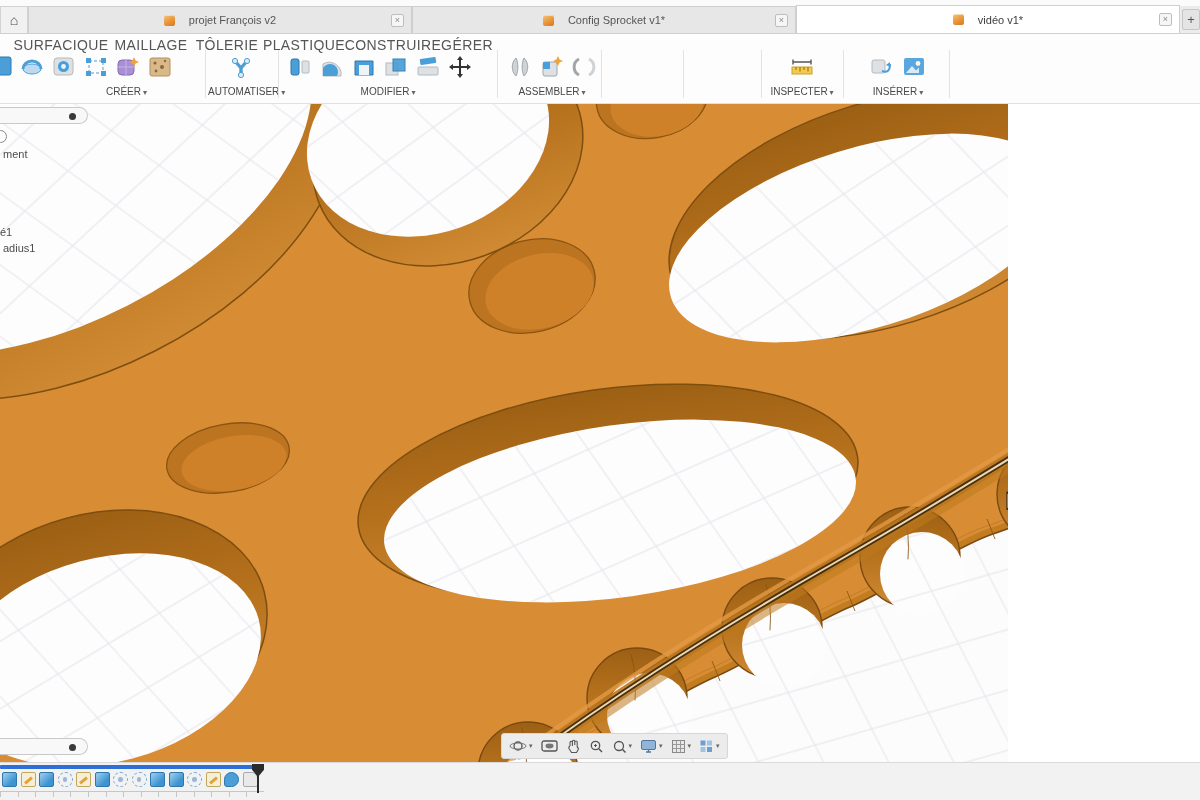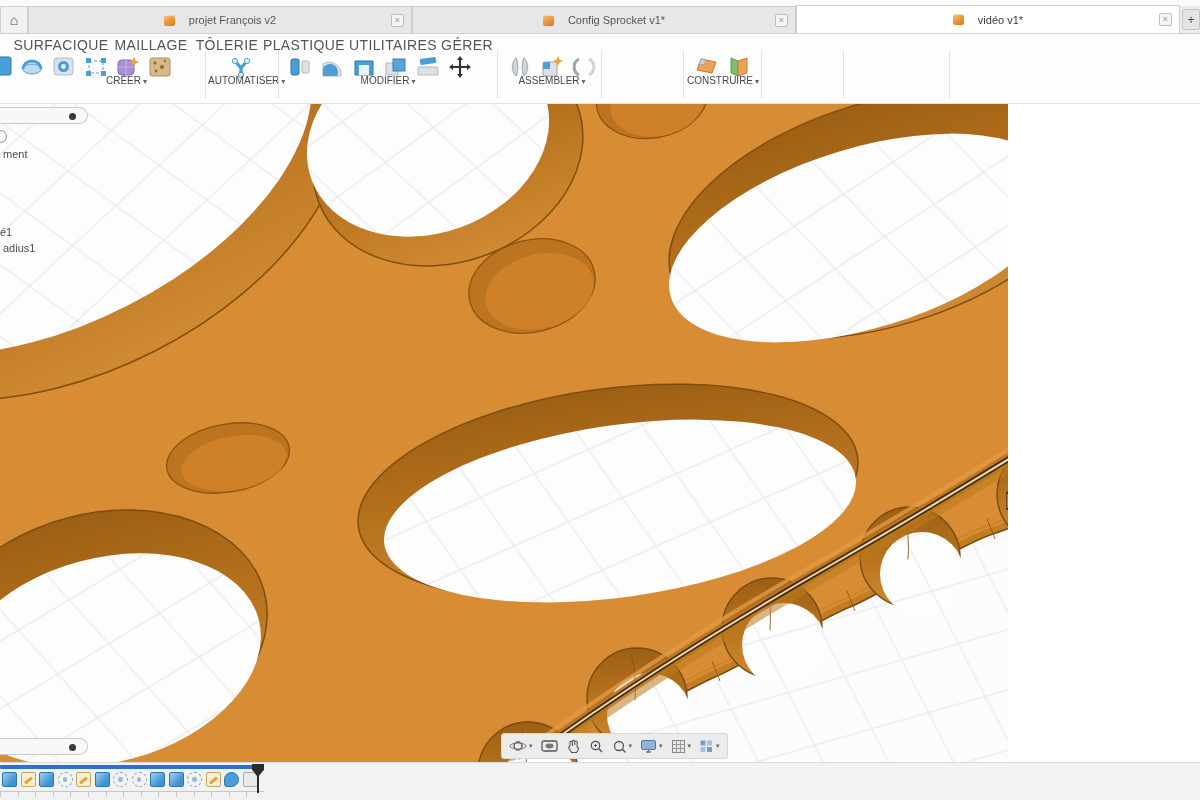--- a/index.html
+++ b/index.html
@@ -87,7 +87,7 @@
     <span class="rtab" style="left:151px">MAILLAGE</span>
     <span class="rtab" style="left:227px">TÔLERIE</span>
     <span class="rtab" style="left:304px">PLASTIQUE</span>
-    <span class="rtab" style="left:393px">UTILITAIRES</span>
+    <span class="rtab" style="left:393px">CONSTRUIRE</span>
     <span class="rtab" style="left:467px">GÉRER</span>
 
     <div class="panel" style="left:-12px;width:214px">

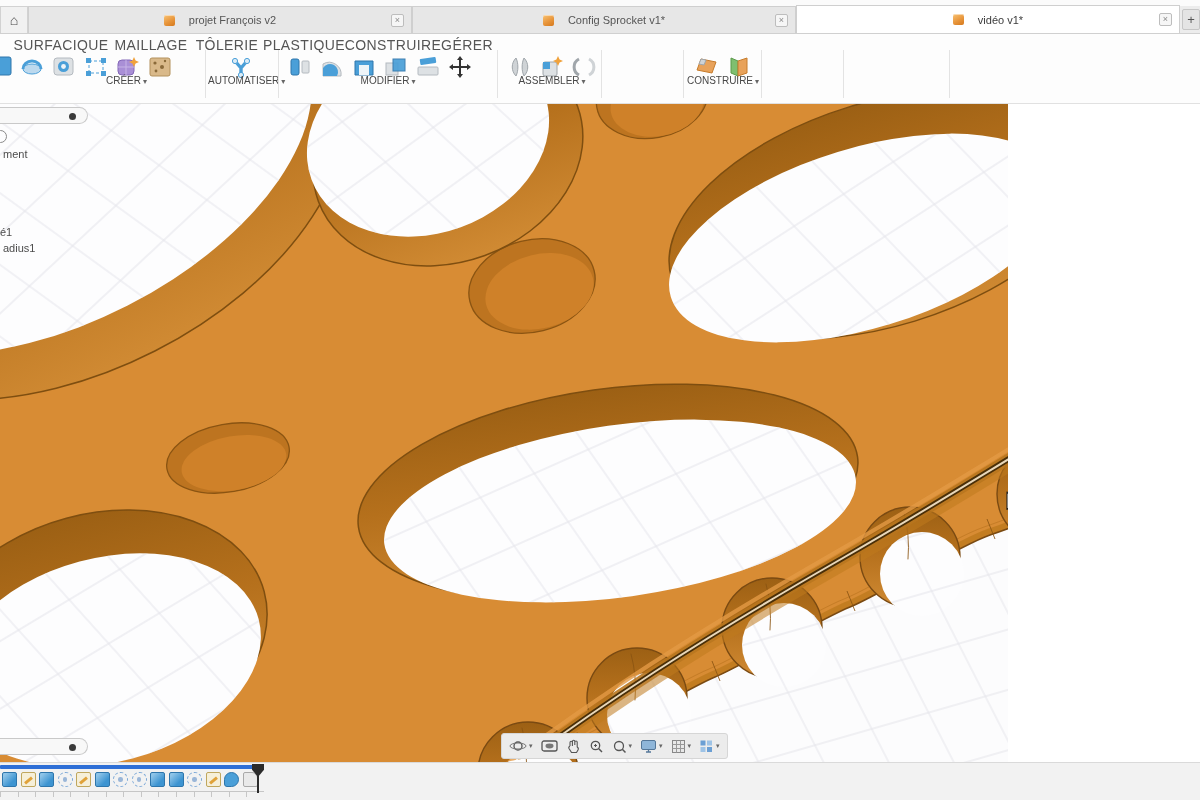--- a/index.html
+++ b/index.html
@@ -21,7 +21,7 @@
 .panel{position:absolute;top:15px;height:54px}
 .picons{display:flex;gap:4px;align-items:center;height:36px;justify-content:center}
 .picons.start{justify-content:flex-start}
-.plabel{position:absolute;bottom:17px;left:0;width:100%;text-align:center;font-size:10px;color:#484848;white-space:nowrap;cursor:pointer}
+.plabel{position:absolute;bottom:6px;left:0;width:100%;text-align:center;font-size:10px;color:#484848;white-space:nowrap;cursor:pointer}
 .plabel .car{font-size:8px;color:#666;margin-left:2px}
 .sep{position:absolute;top:16px;height:48px;width:1px;background:#e3e3e3}
 .ric{width:28px;height:32px;display:flex;align-items:center;justify-content:center;cursor:pointer}

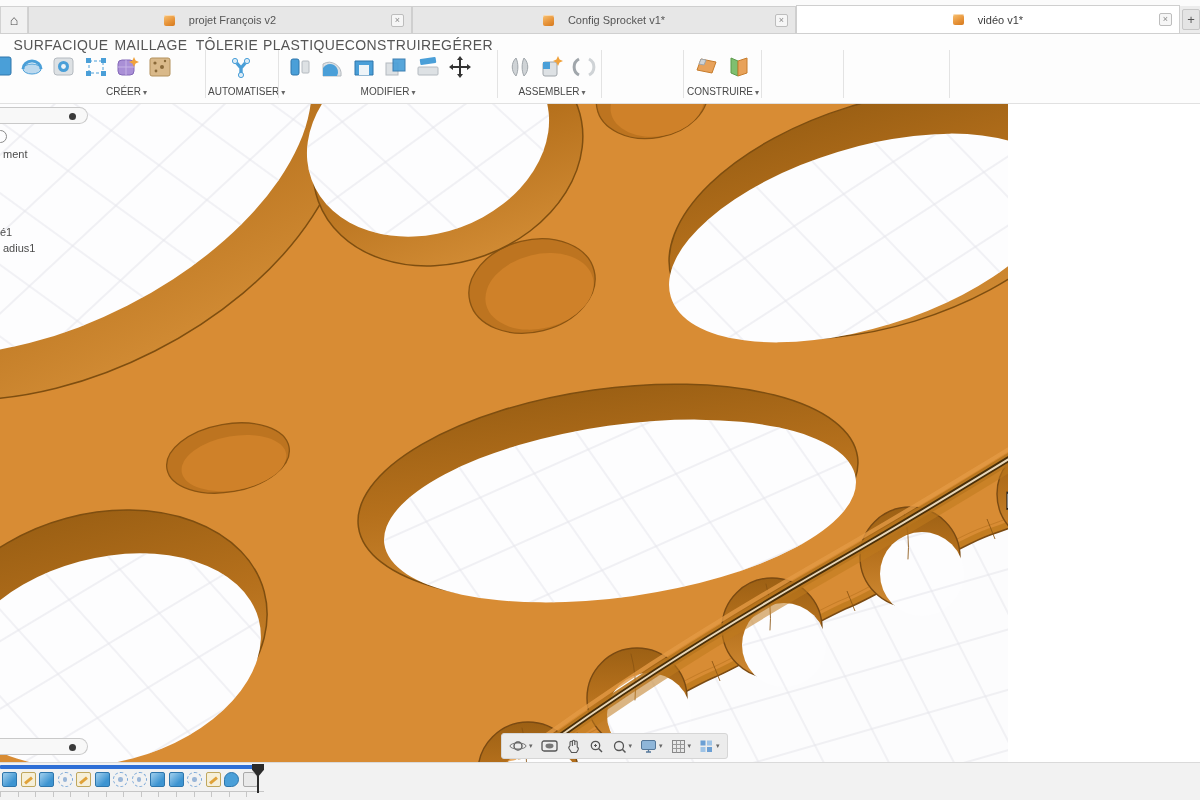--- a/index.html
+++ b/index.html
@@ -227,23 +227,6 @@
 
     <div class="sep" style="left:683px"></div>
 
-    <div class="panel" style="left:686px;width:74px">
-      <div class="picons">
-        <span class="ric">
-          <svg width="26" height="26" viewBox="0 0 26 26">
-              <path d="M7 5 L22 8 L18 19 L3 16 Z" fill="#e8a25a" stroke="#c67c2c"></path>
-              <path d="M7 5 L12 6 L10 11 L5 10 Z" fill="#cfd3d6" stroke="#a0a6ab"></path>
-            </svg>
-          </span>
-        <span class="ric">
-          <svg width="26" height="26" viewBox="0 0 26 26">
-              <path d="M5 4 L12 7 L12 22 L5 19 Z" fill="#7fbf6f" stroke="#5a9a4a"></path>
-              <path d="M12 7 L21 4 L21 19 L12 22 Z" fill="#e8a25a" stroke="#c67c2c"></path>
-            </svg>
-          </span>
-      </div>
-      <div class="plabel"><span>CONSTRUIRE</span><span class="car">▾</span></div>
-    </div>
     <div class="sep" style="left:761px"></div>
 
     <div class="sep" style="left:843px"></div>

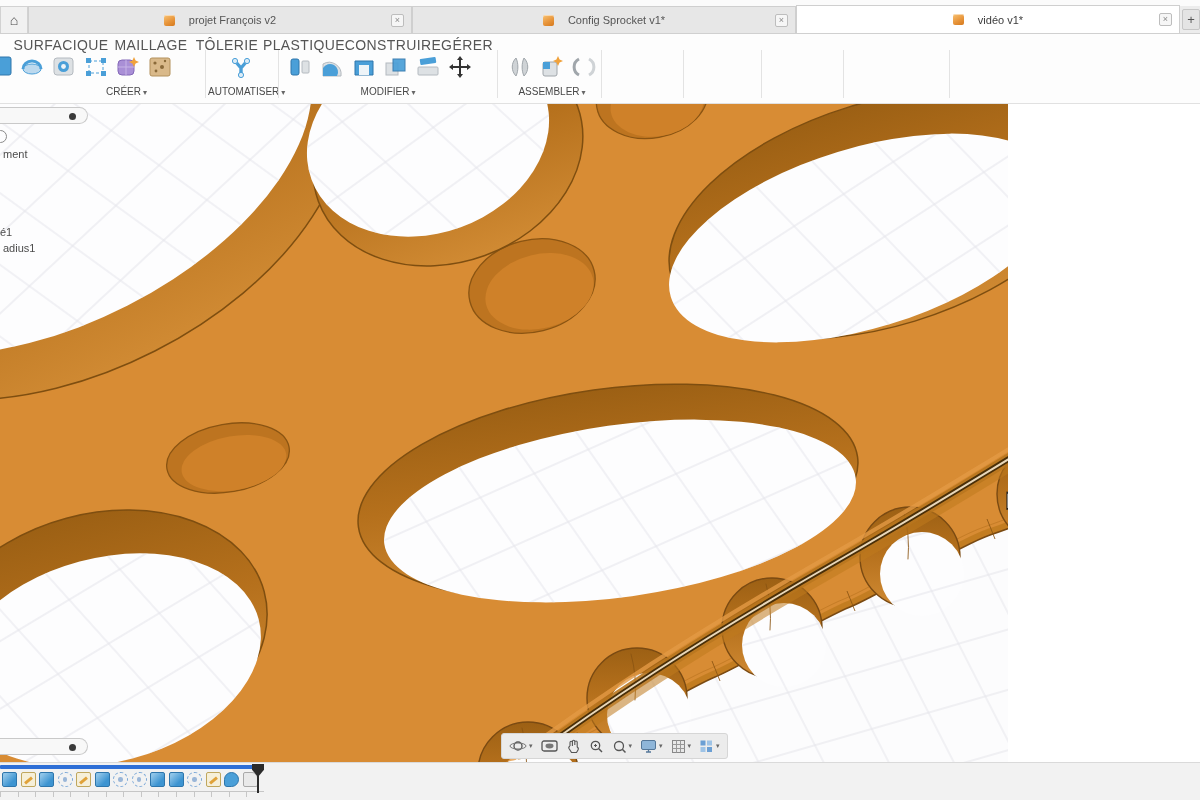--- a/index.html
+++ b/index.html
@@ -229,6 +229,18 @@
 
     <div class="sep" style="left:761px"></div>
 
+    <div class="panel" style="left:764px;width:76px">
+      <div class="picons">
+        <span class="ric">
+          <svg width="26" height="26" viewBox="0 0 26 26">
+              <path d="M4 8 H22 M4 5.5 v5 M22 5.5 v5" stroke="#555" stroke-width="1.4"></path>
+              <rect x="3" y="13" width="20" height="7" fill="#f3c94e" stroke="#c9a23a"></rect>
+              <path d="M7 13 v3 M11 13 v4.5 M15 13 v3 M19 13 v4.5" stroke="#8a6a10"></path>
+            </svg>
+          </span>
+      </div>
+      <div class="plabel"><span>INSPECTER</span><span class="car">▾</span></div>
+    </div>
     <div class="sep" style="left:843px"></div>
 
     <div class="sep" style="left:949px"></div>

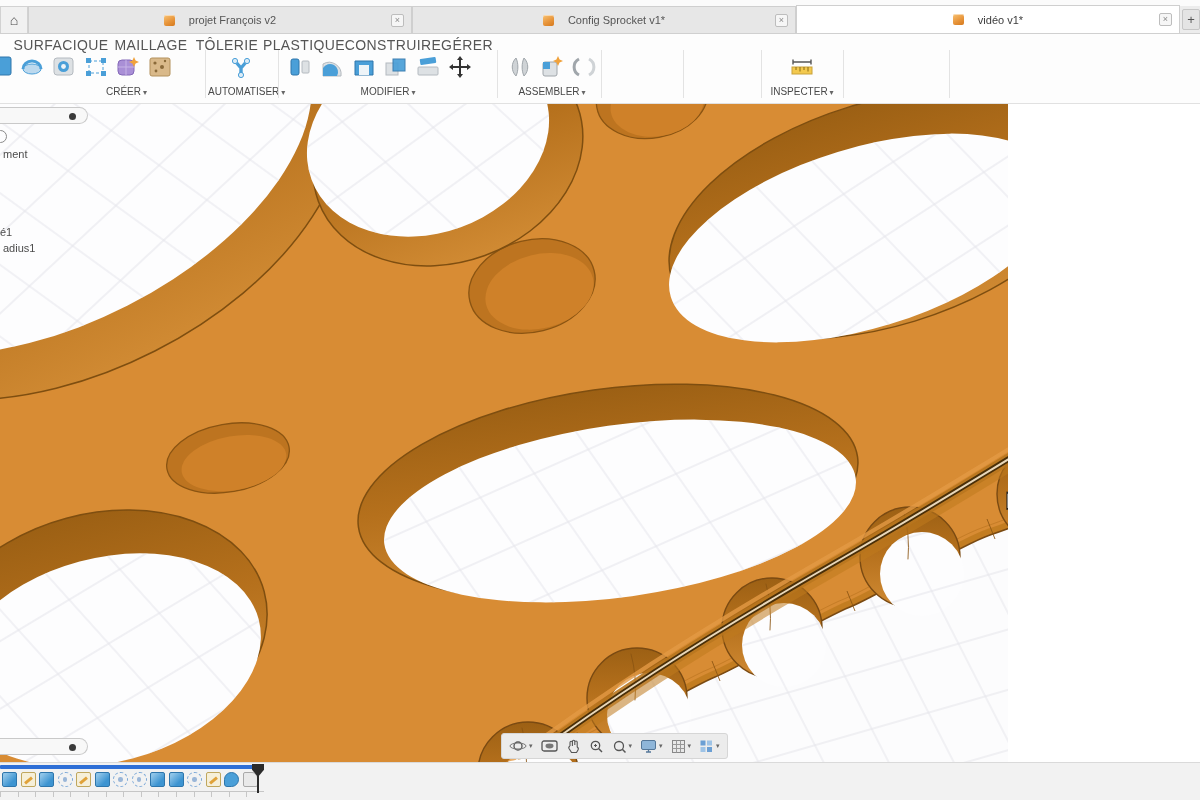--- a/index.html
+++ b/index.html
@@ -243,6 +243,25 @@
     </div>
     <div class="sep" style="left:843px"></div>
 
+    <div class="panel" style="left:846px;width:104px">
+      <div class="picons">
+        <span class="ric">
+          <svg width="26" height="26" viewBox="0 0 26 26">
+              <rect x="3" y="6" width="13" height="13" rx="2" fill="#dde1e4" stroke="#b4bac0"></rect>
+              <path d="M13 17 q8 3 8 -7" fill="none" stroke="#4a9fd8" stroke-width="2"></path>
+              <path d="M21 13 l0 -5 -4 3 Z" fill="#4a9fd8"></path>
+            </svg>
+          </span>
+        <span class="ric">
+          <svg width="26" height="26" viewBox="0 0 26 26">
+              <rect x="3" y="4" width="20" height="17" rx="2" fill="#5aa6df"></rect>
+              <circle cx="17" cy="9.5" r="2.4" fill="#fdf6e0"></circle>
+              <path d="M5 19 l6 -7 4 4.5 3 -3 v5.5 Z" fill="#d8ecf8"></path>
+            </svg>
+          </span>
+      </div>
+      <div class="plabel"><span>INSÉRER</span><span class="car">▾</span></div>
+    </div>
     <div class="sep" style="left:949px"></div>
 
   </div>

